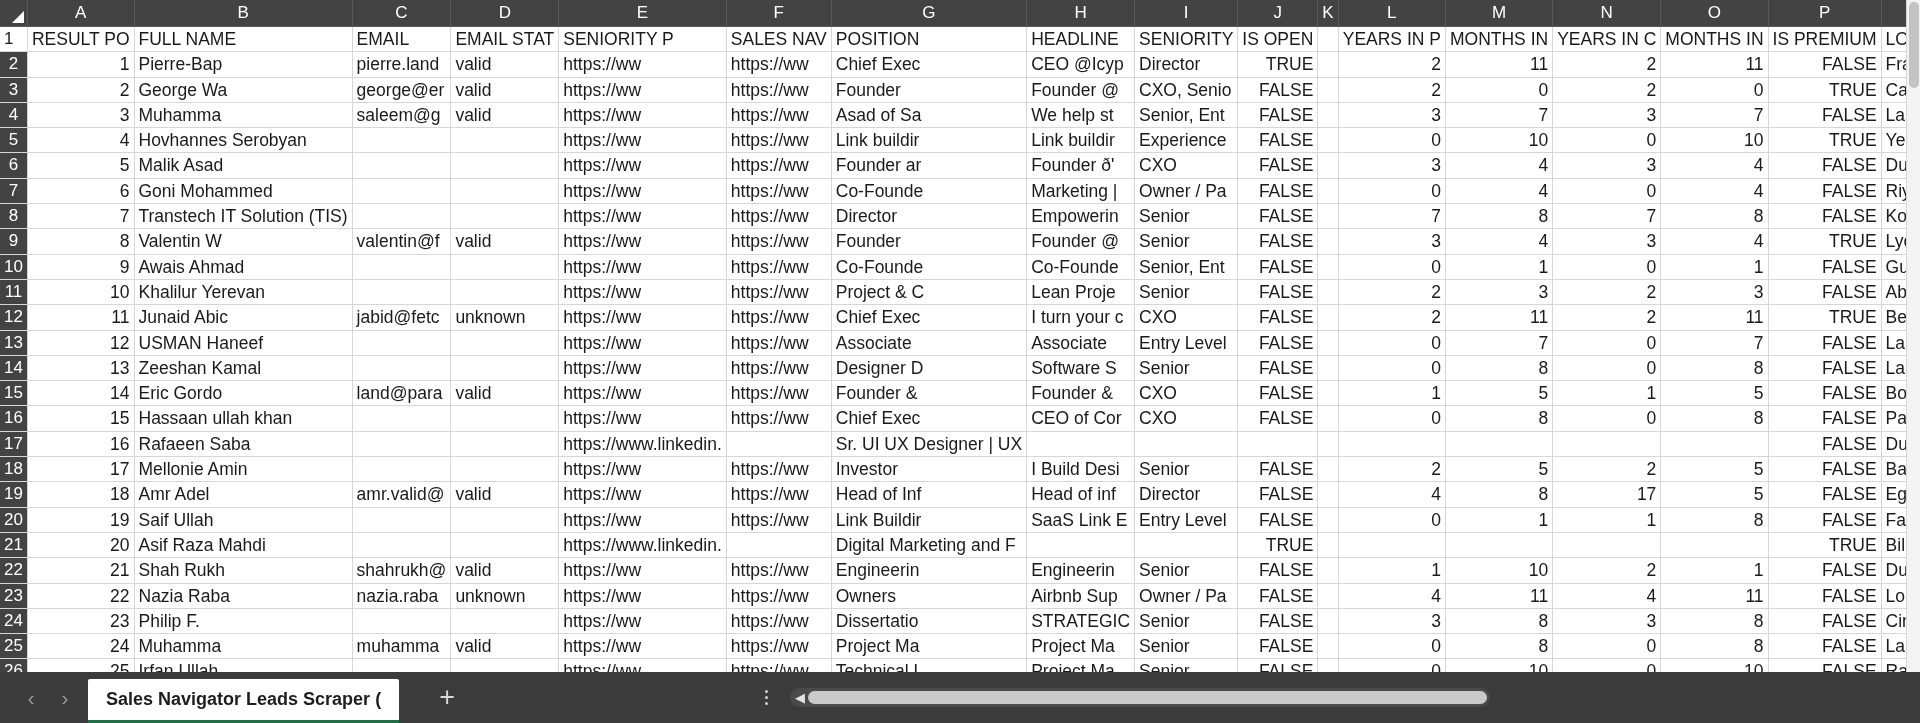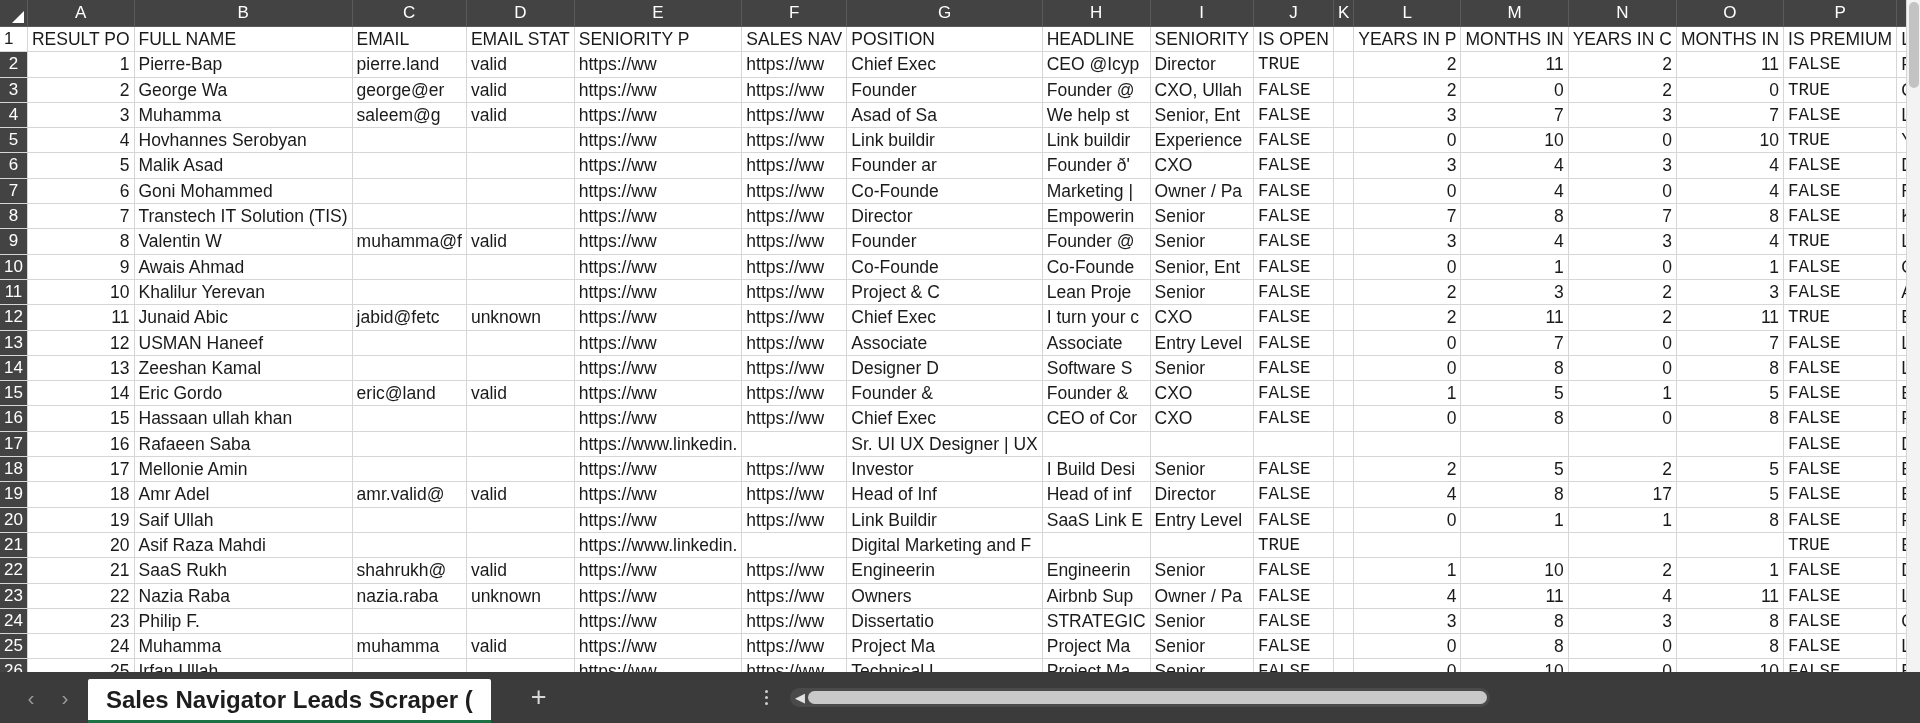--- a/index.html
+++ b/index.html
@@ -85,7 +85,7 @@
     text-align: left;
   }
   td.num { text-align: right; }
-  td.ctr { text-align: left; font-family: Liberation Mono, monospace; }
+  td.ctr { text-align: right; }
   td.lft { text-align: left; }
 
   

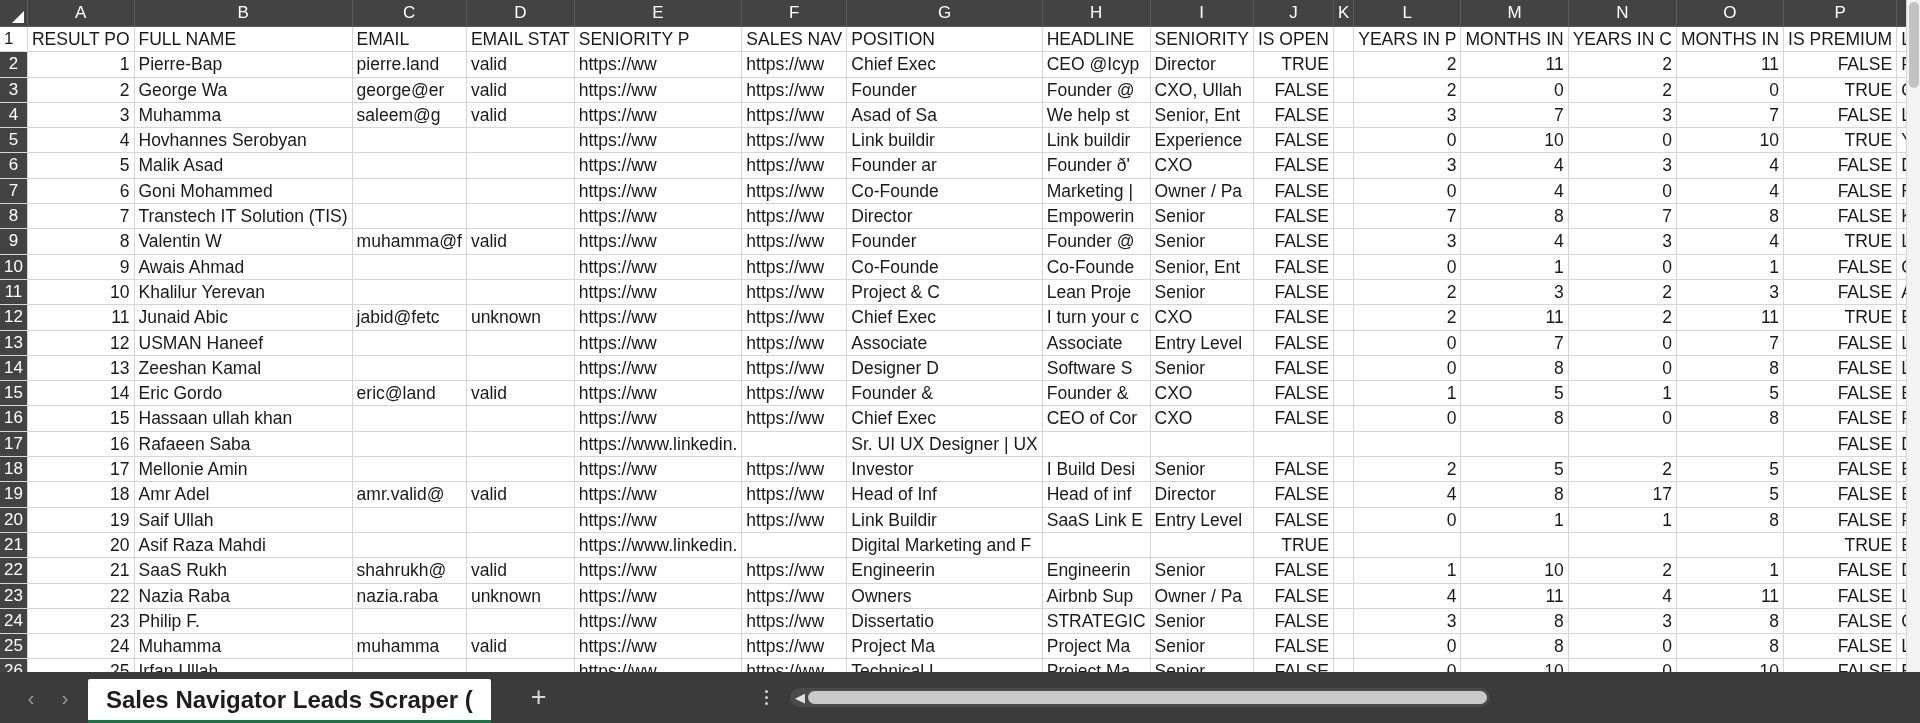--- a/index.html
+++ b/index.html
@@ -304,7 +304,7 @@
             <td class="lft">https://ww</td>
             <td class="lft">Founder</td>
             <td class="lft">Founder @</td>
-            <td class="lft">CXO, Ullah</td>
+            <td class="lft">CXO, Senio</td>
             <td class="ctr">FALSE</td>
             <td class="lft"></td>
             <td class="num">2</td>

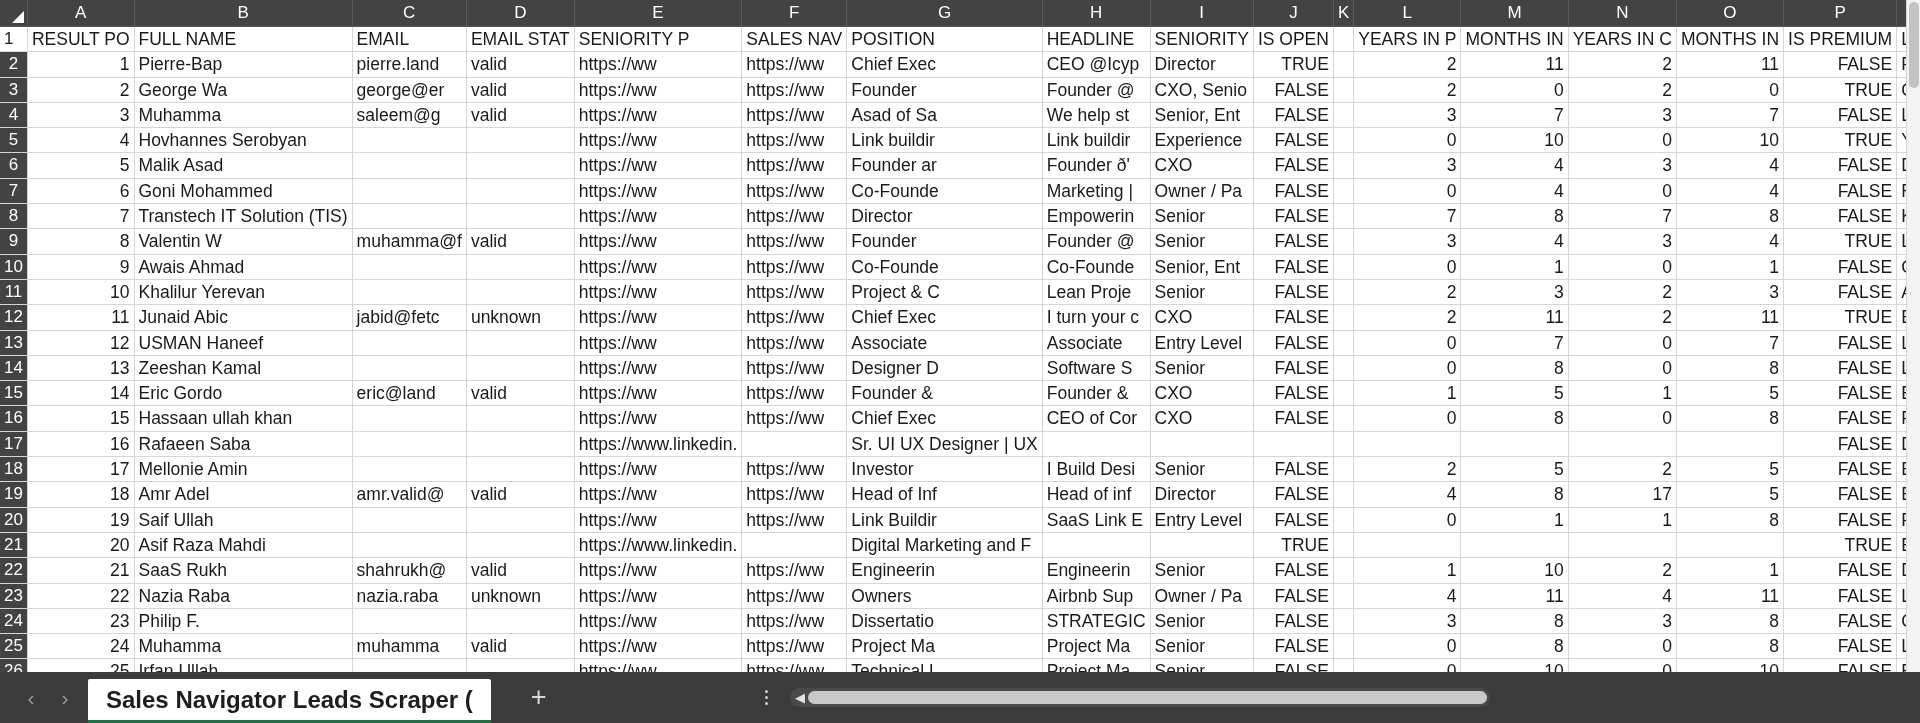--- a/index.html
+++ b/index.html
@@ -418,7 +418,7 @@
             <td class="rownum">9</td>
             <td class="num">8</td>
             <td class="lft">Valentin W</td>
-            <td class="lft">muhamma@f</td>
+            <td class="lft">valentin@f</td>
             <td class="lft">valid</td>
             <td class="lft">https://ww</td>
             <td class="lft">https://ww</td>

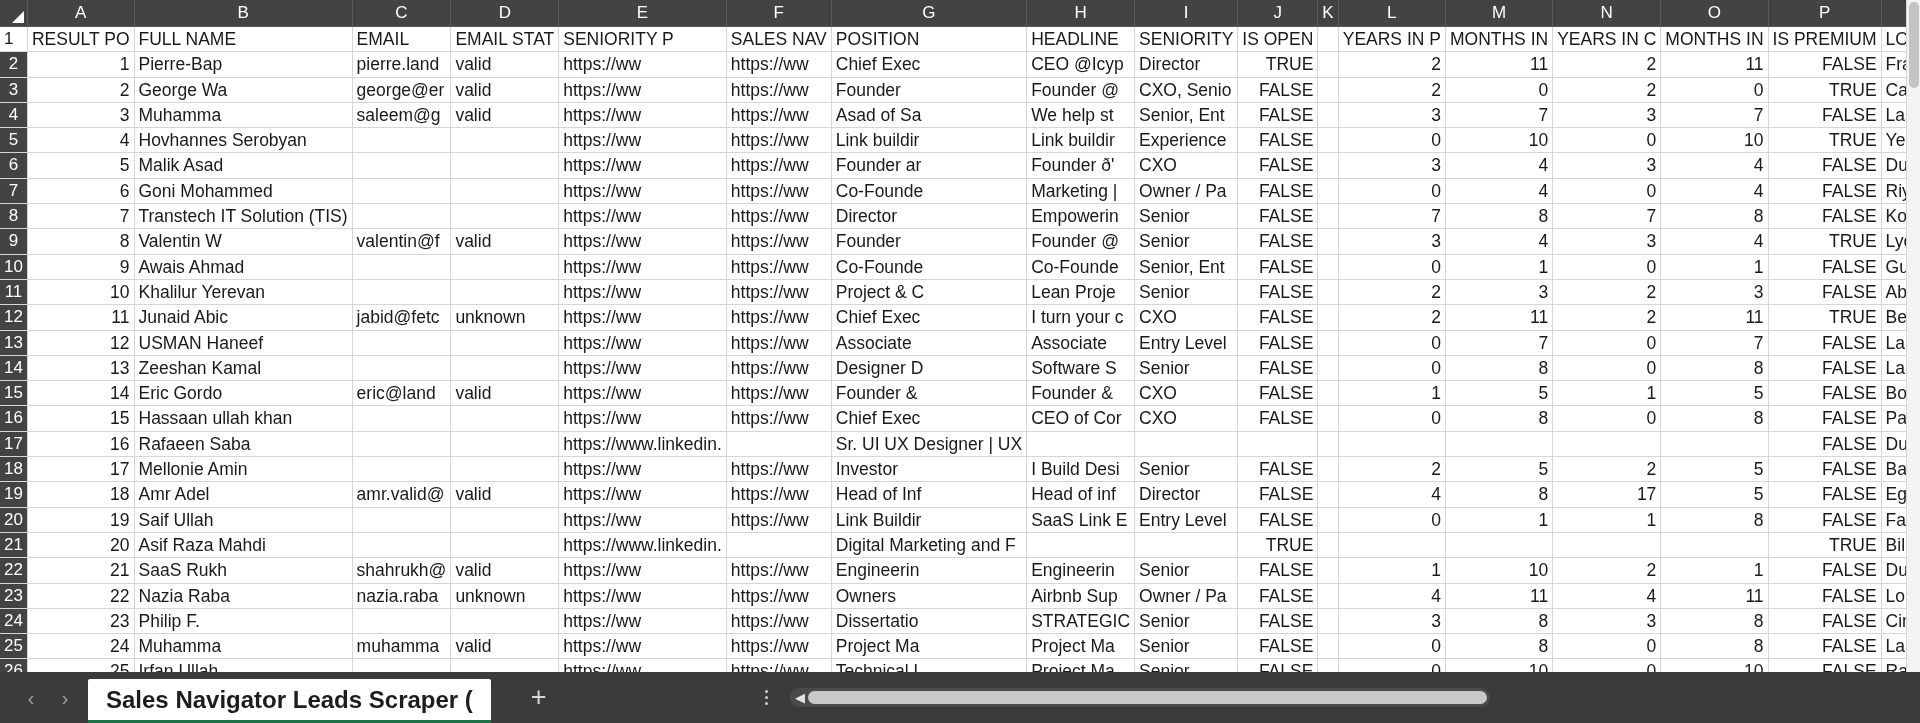--- a/index.html
+++ b/index.html
@@ -538,7 +538,7 @@
             <td class="rownum">15</td>
             <td class="num">14</td>
             <td class="lft">Eric Gordo</td>
-            <td class="lft">eric@land</td>
+            <td class="lft">land@para</td>
             <td class="lft">valid</td>
             <td class="lft">https://ww</td>
             <td class="lft">https://ww</td>

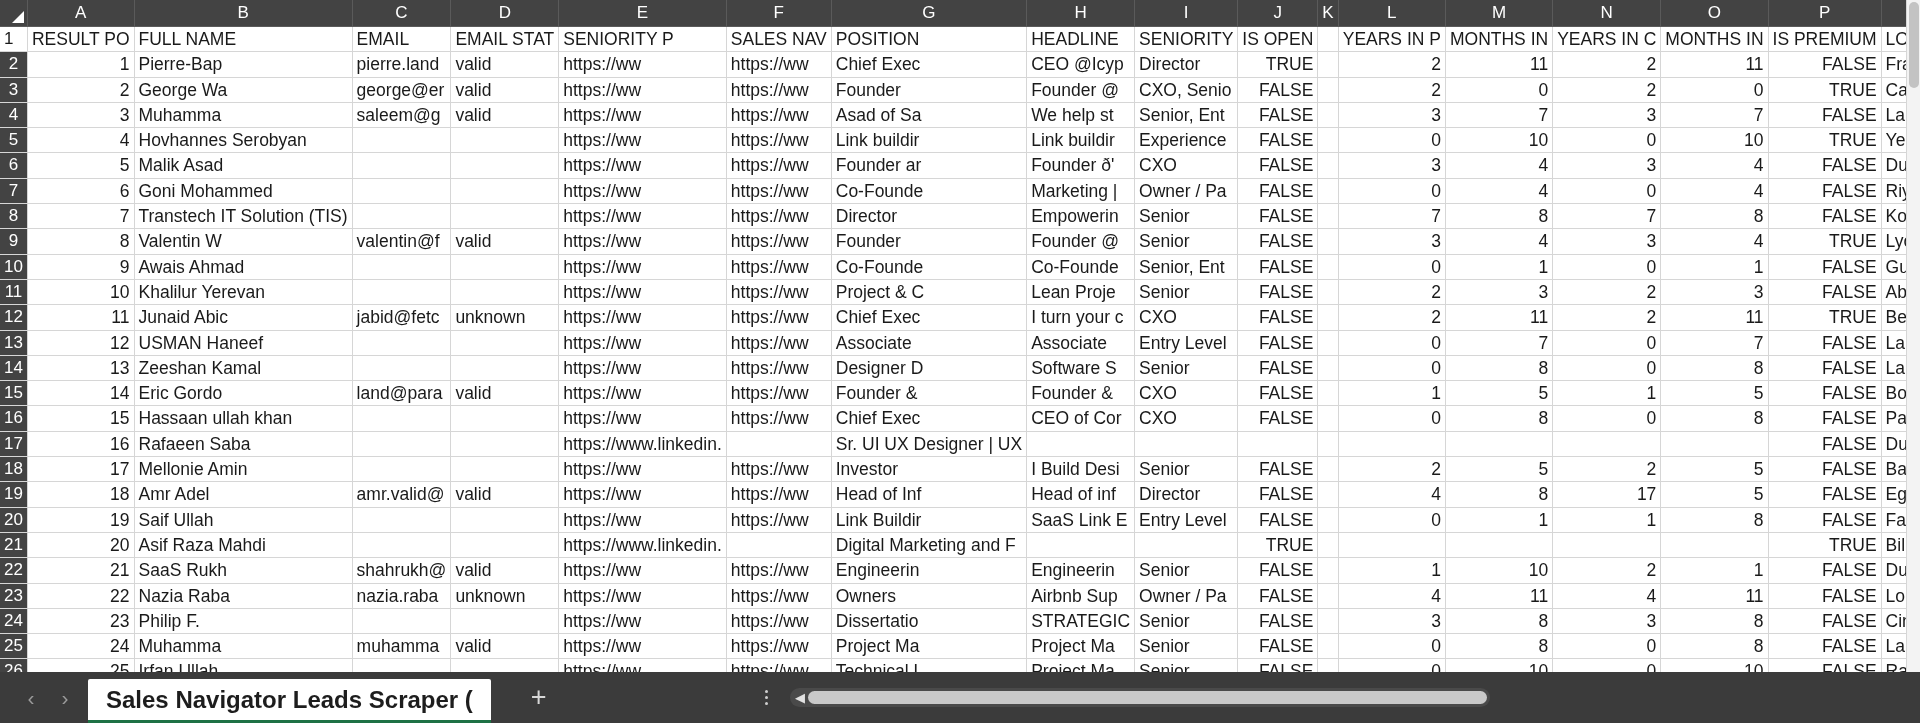--- a/index.html
+++ b/index.html
@@ -677,7 +677,7 @@
           <tr>
             <td class="rownum">22</td>
             <td class="num">21</td>
-            <td class="lft">SaaS Rukh</td>
+            <td class="lft">Shah Rukh</td>
             <td class="lft">shahrukh@</td>
             <td class="lft">valid</td>
             <td class="lft">https://ww</td>

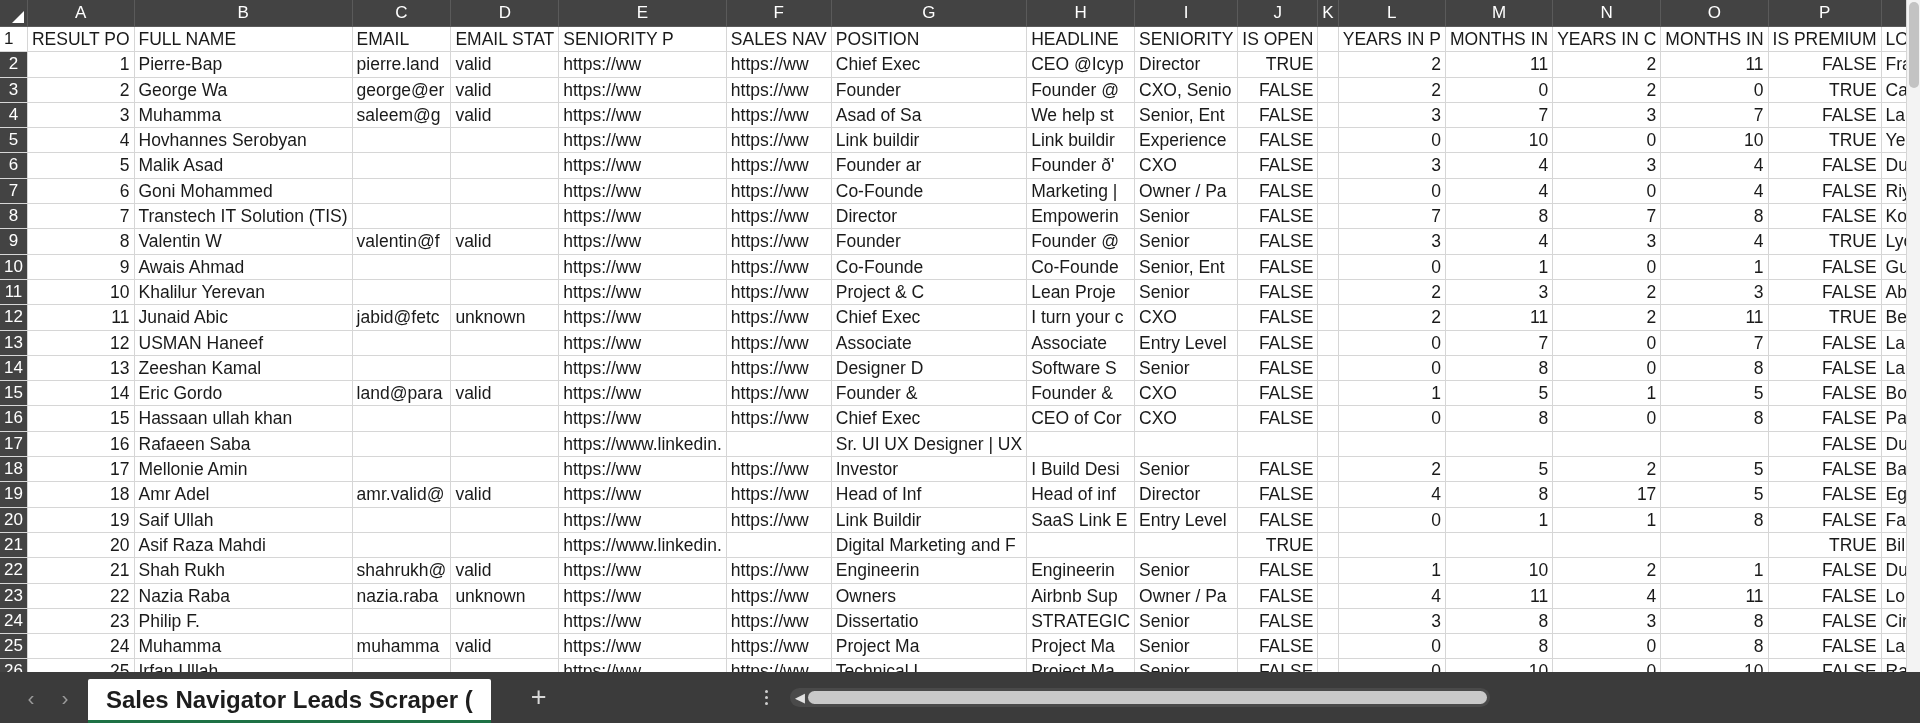--- a/index.html
+++ b/index.html
@@ -119,7 +119,7 @@
   .sheettab {
     background: #ffffff;
     color: #1d1d1d;
-    font-size: 24px;
+    font-size: 18px;
     font-weight: bold;
     display: flex;
     align-items: center;

